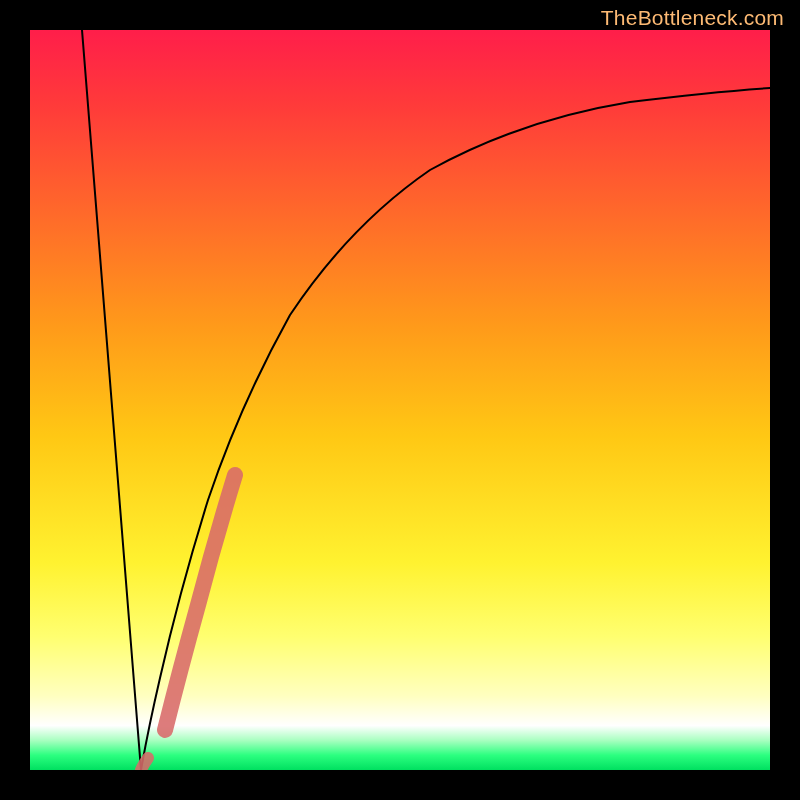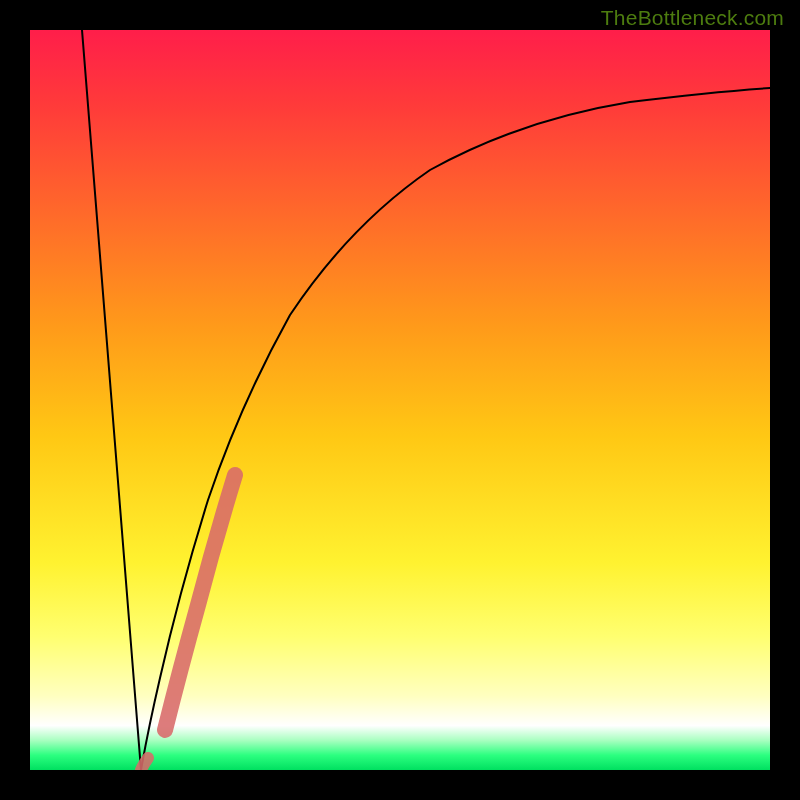--- a/index.html
+++ b/index.html
@@ -56,7 +56,7 @@
     position: absolute;
     top: 6px;
     right: 16px;
-    color: #4d7c0f;
+    color: #fdba74;
     font-size: 21px;
     letter-spacing: 0.2px;
     user-select: none;

